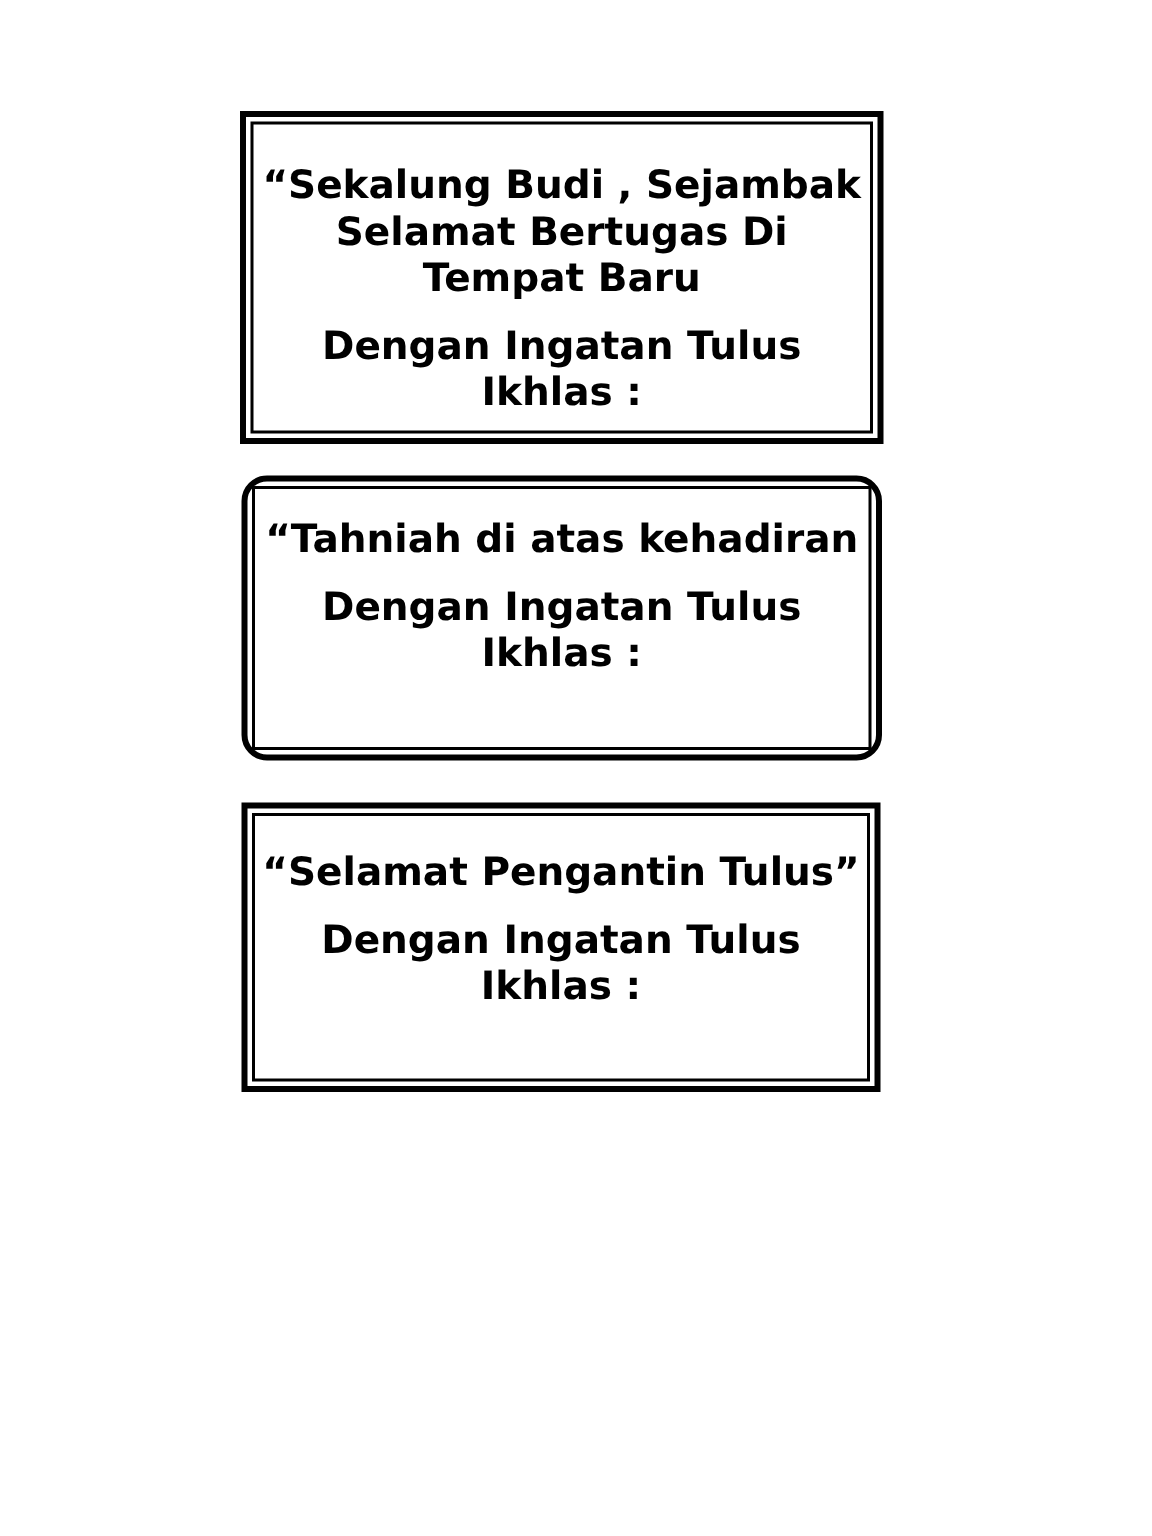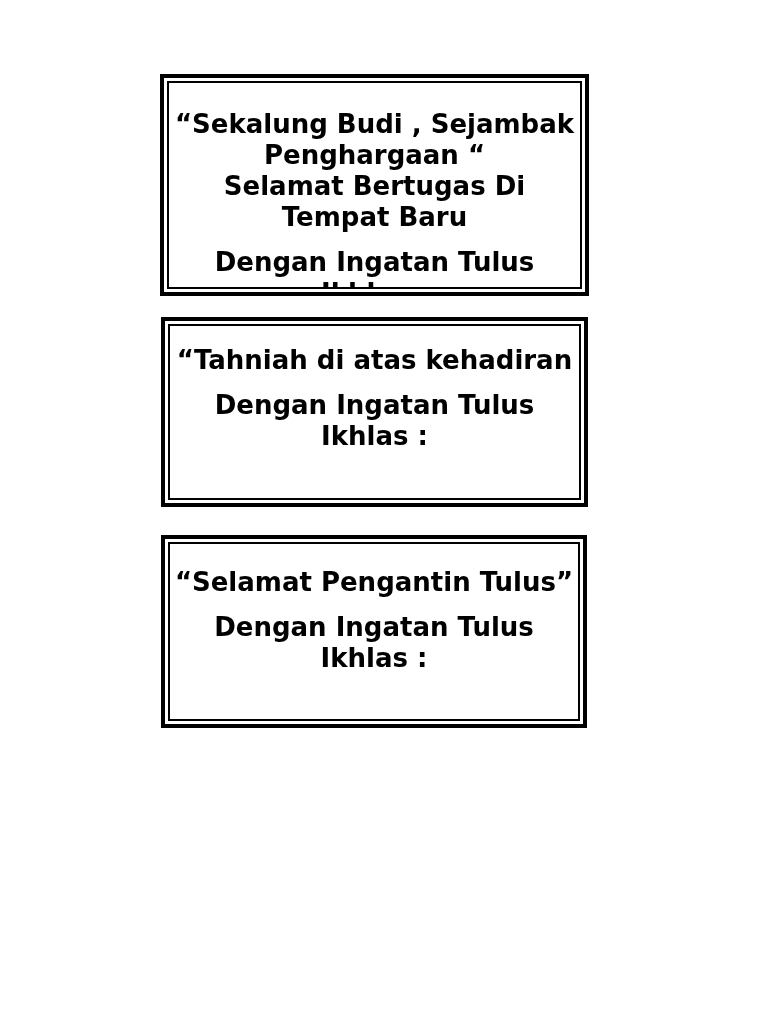--- a/index.html
+++ b/index.html
@@ -59,7 +59,6 @@
       <div class="content">
         <p class="quote">
           <span class="line">“Sekalung Budi , Sejambak</span>
-          <span class="line">Penghargaan “</span>
           <span class="line">Selamat Bertugas Di</span>
           <span class="line">Tempat Baru</span>
         </p>

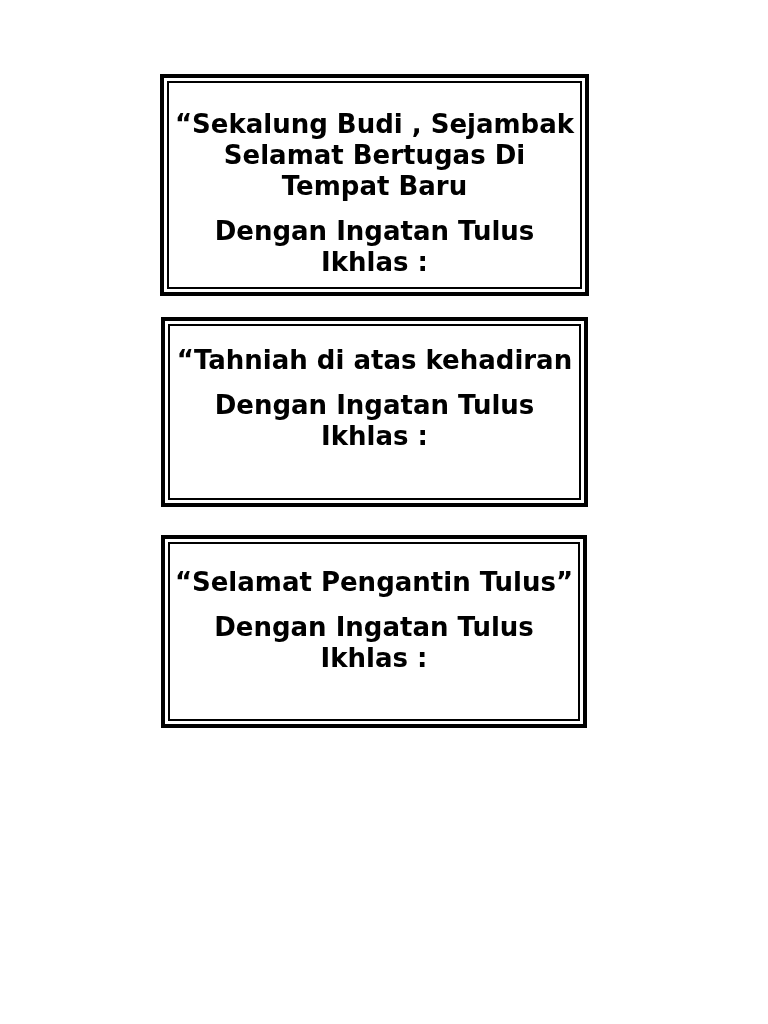--- a/index.html
+++ b/index.html
@@ -40,7 +40,7 @@
 
   
   .card1 { left: 160px; top: 74px;  width: 429px; height: 222px; }
-  .card2 { left: 161px; top: 317px; width: 427px; height: 190px; }
+  .card2 { left: 161px; top: 317px; width: 427px; height: 190px; border-radius: 17px; }
   .card3 { left: 161px; top: 535px; width: 426px; height: 193px; }
   .card4 { left: 123px; top: 755px; width: 490px; height: 201px; }
 

